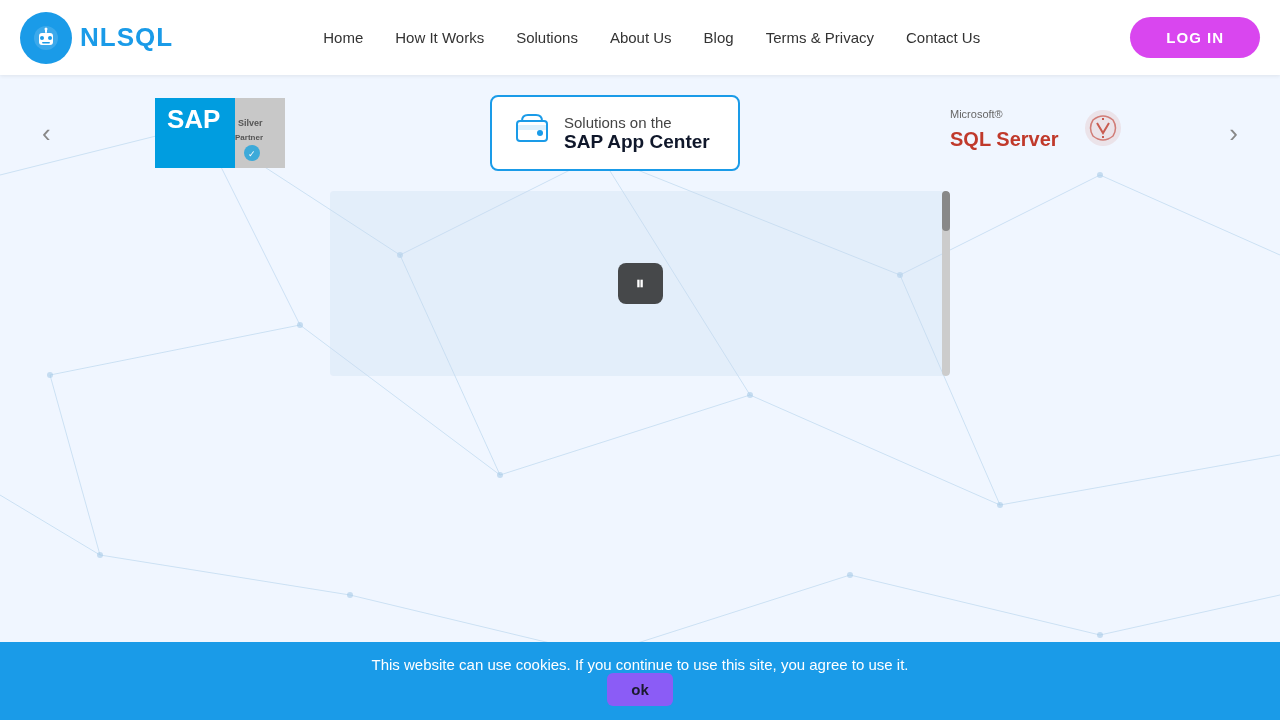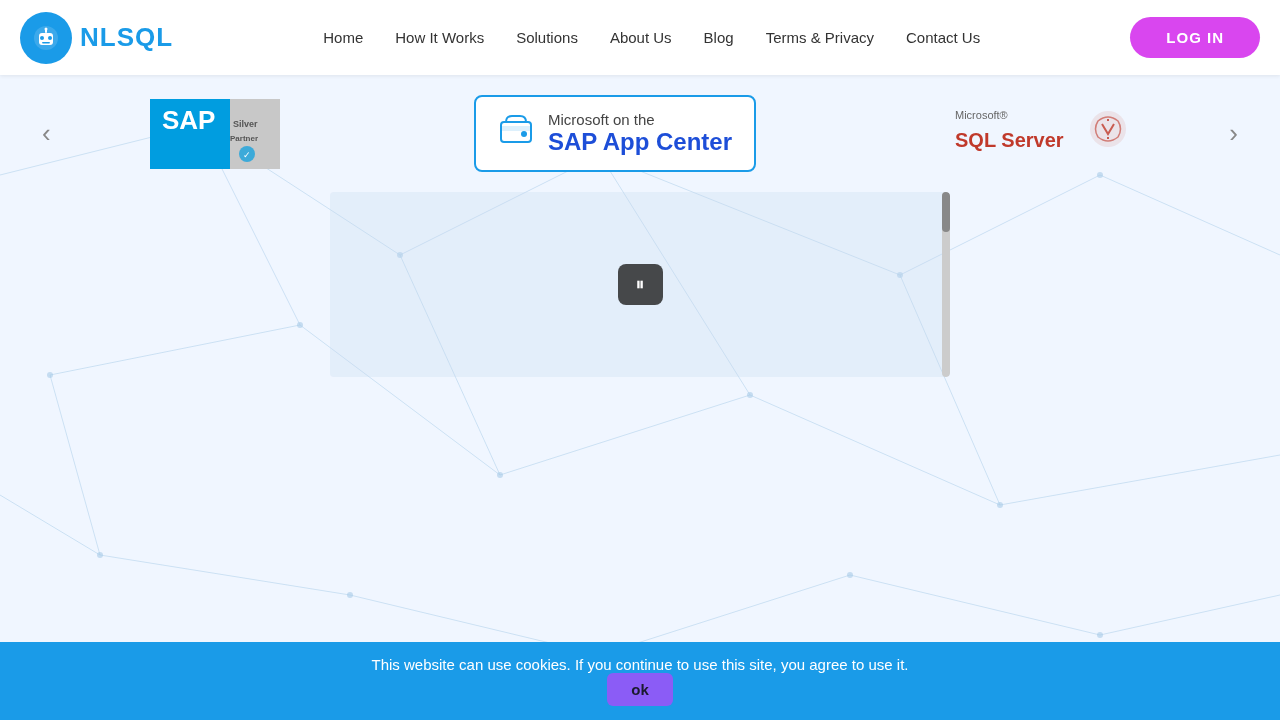--- a/index.html
+++ b/index.html
@@ -376,7 +376,7 @@
           </svg>
         </span>
         <div class="sap-app-text">
-          <span class="sap-available">Microsoft on the</span>
+          <span class="sap-available">Solutions on the</span>
           <span class="sap-app-center">SAP App Center</span>
         </div>
       </div>

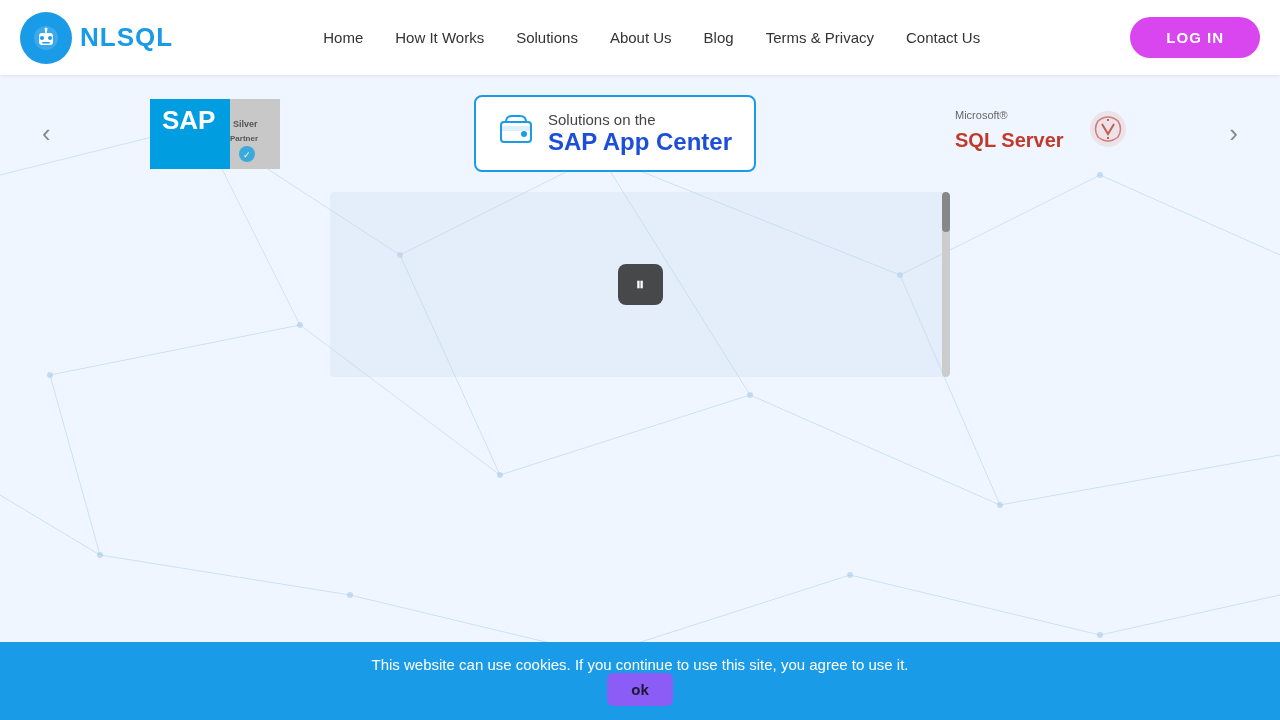--- a/index.html
+++ b/index.html
@@ -127,9 +127,9 @@
       color: #444;
     }
     .sap-app-center {
-      font-size: 24px;
+      font-size: 19px;
       font-weight: 700;
-      color: #1d4ed8;
+      color: #0f172a;
     }
     .mysql-logo {
       display: flex;

